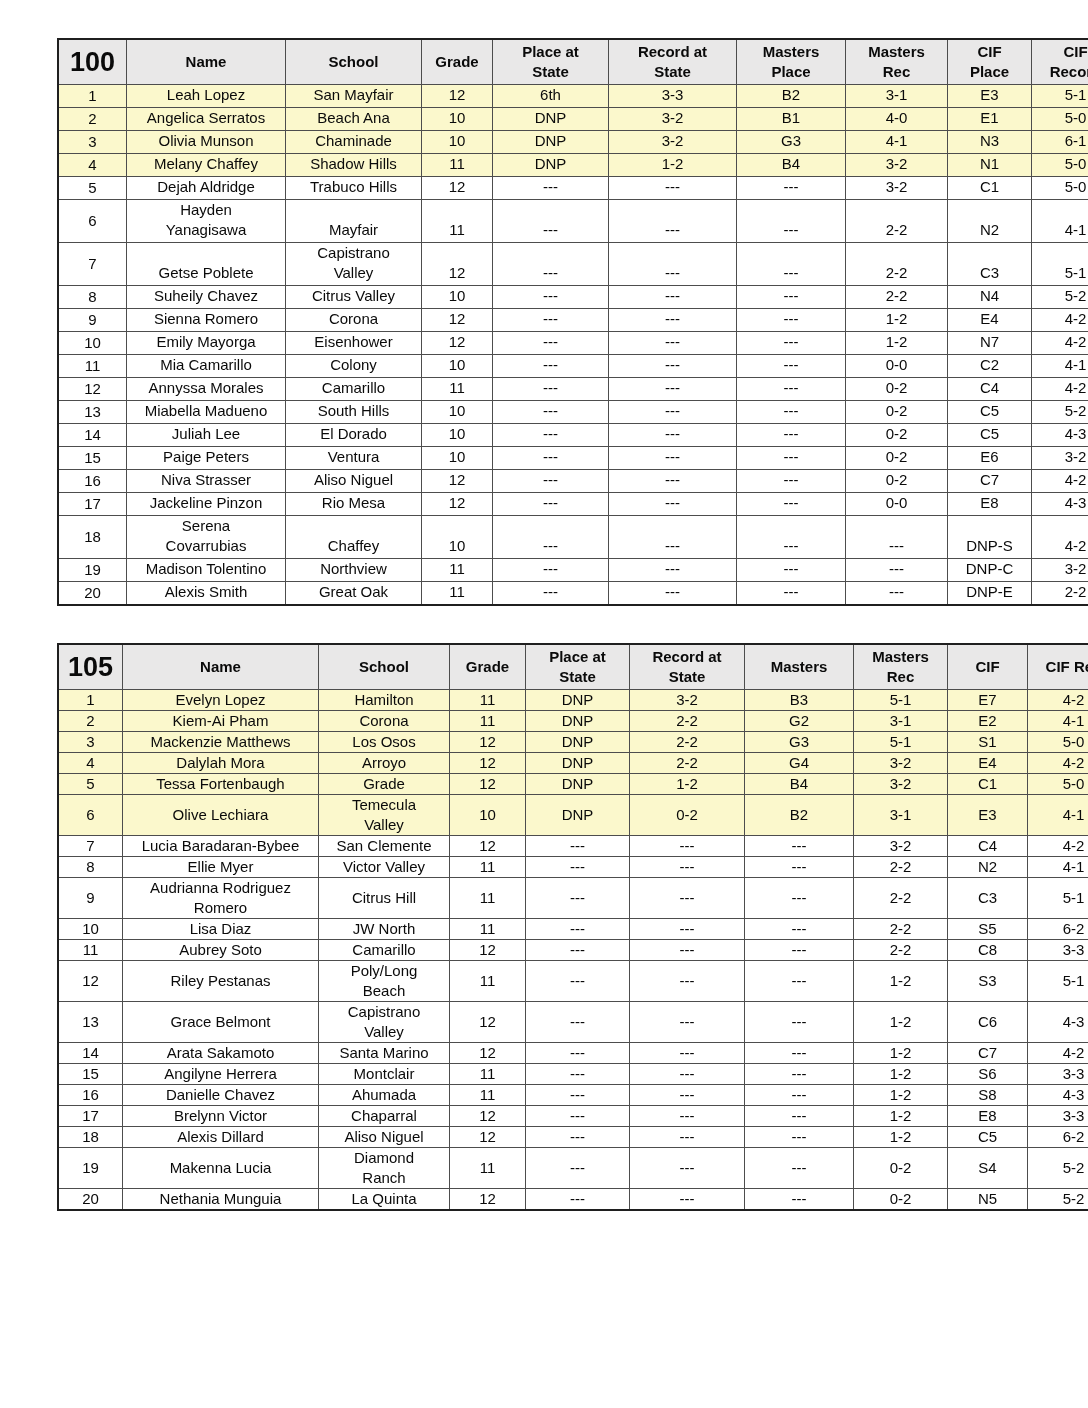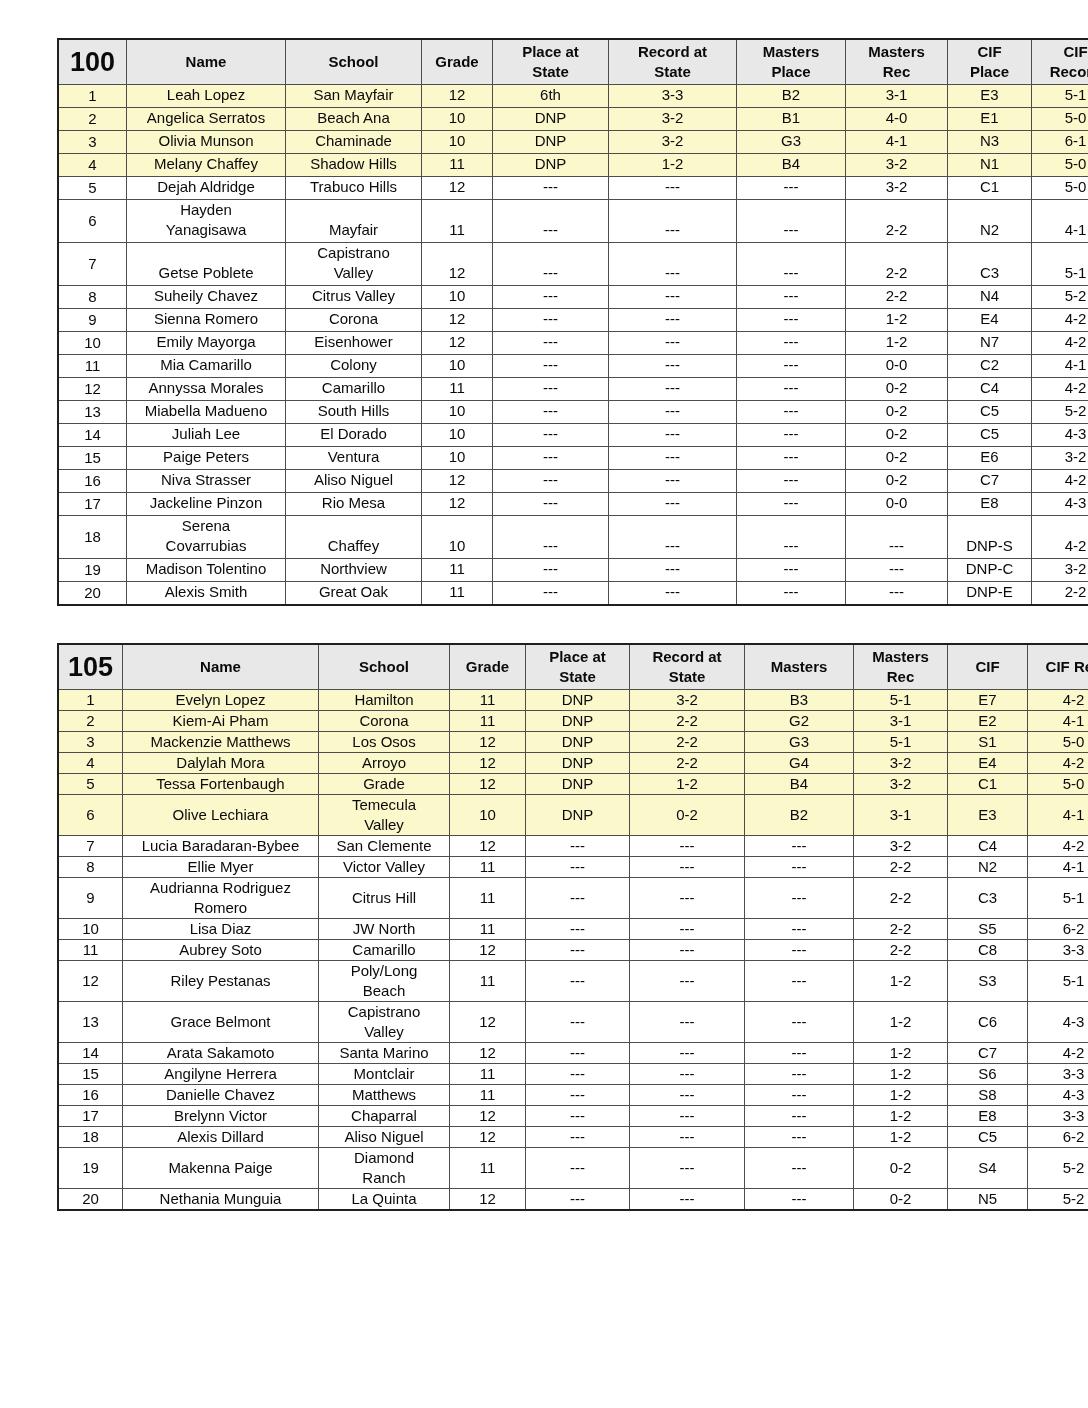--- a/index.html
+++ b/index.html
@@ -548,7 +548,7 @@
         <tr>
           <td class="c-rank">16</td>
           <td class="c-name">Danielle Chavez</td>
-          <td class="c-school">Matthews</td>
+          <td class="c-school">Ahumada</td>
           <td class="c-grade">11</td>
           <td class="c-place_state">---</td>
           <td class="c-record_state">---</td>

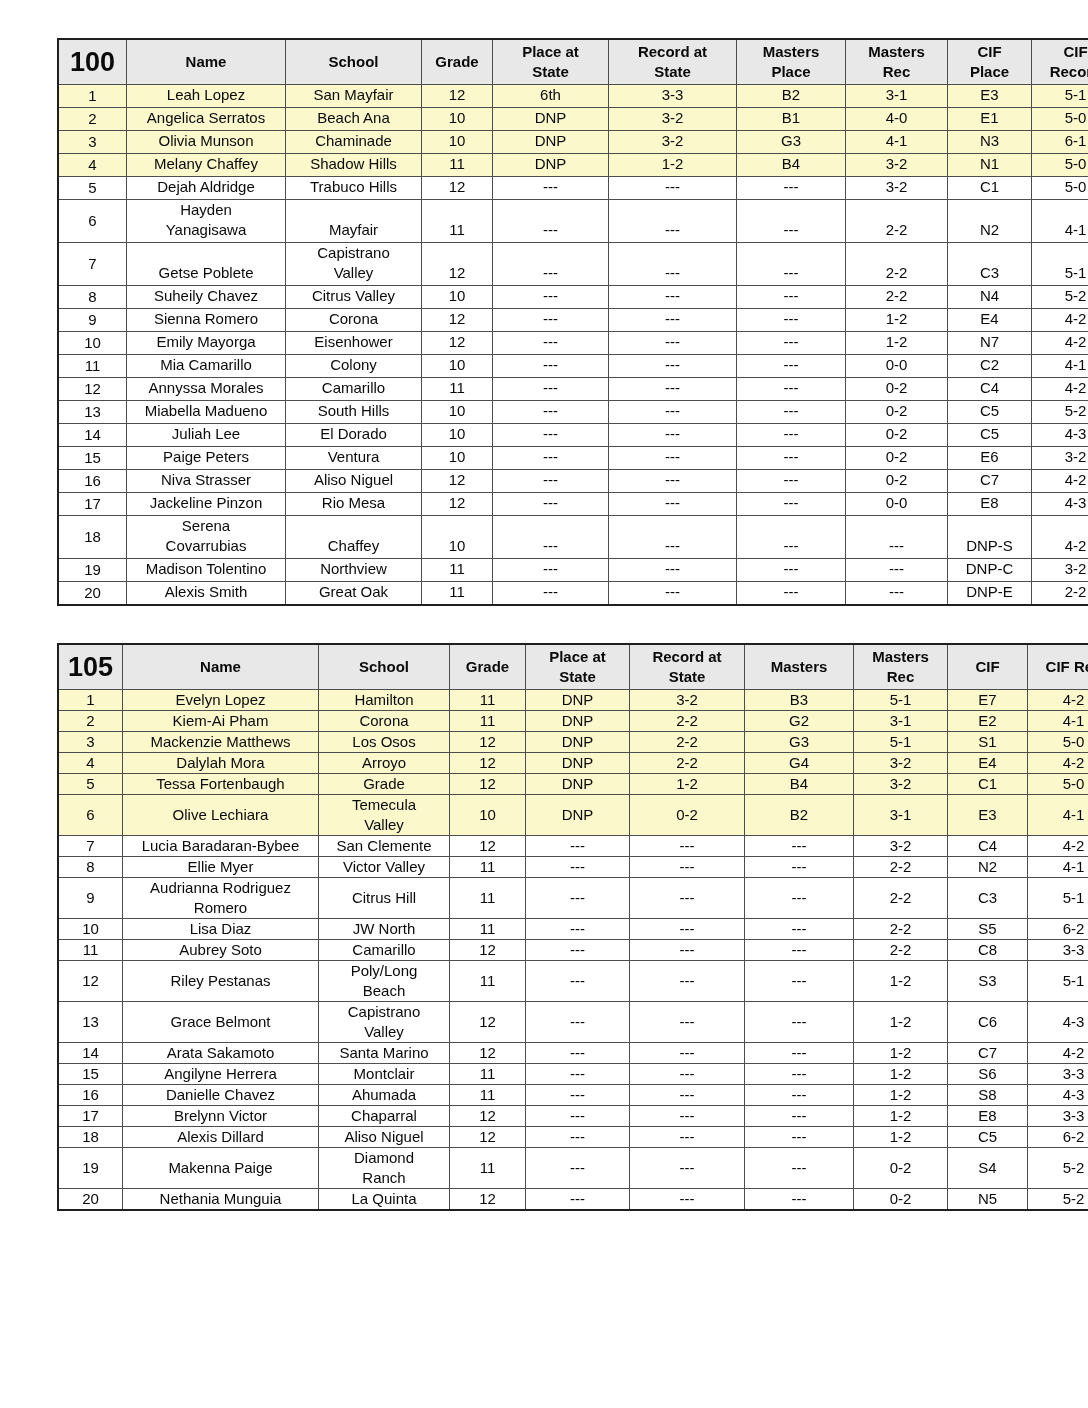--- a/index.html
+++ b/index.html
@@ -583,7 +583,7 @@
         </tr>
         <tr>
           <td class="c-rank">19</td>
-          <td class="c-name">Makenna Paige</td>
+          <td class="c-name">Makenna Lucia</td>
           <td class="c-school">Diamond
 Ranch</td>
           <td class="c-grade">11</td>

